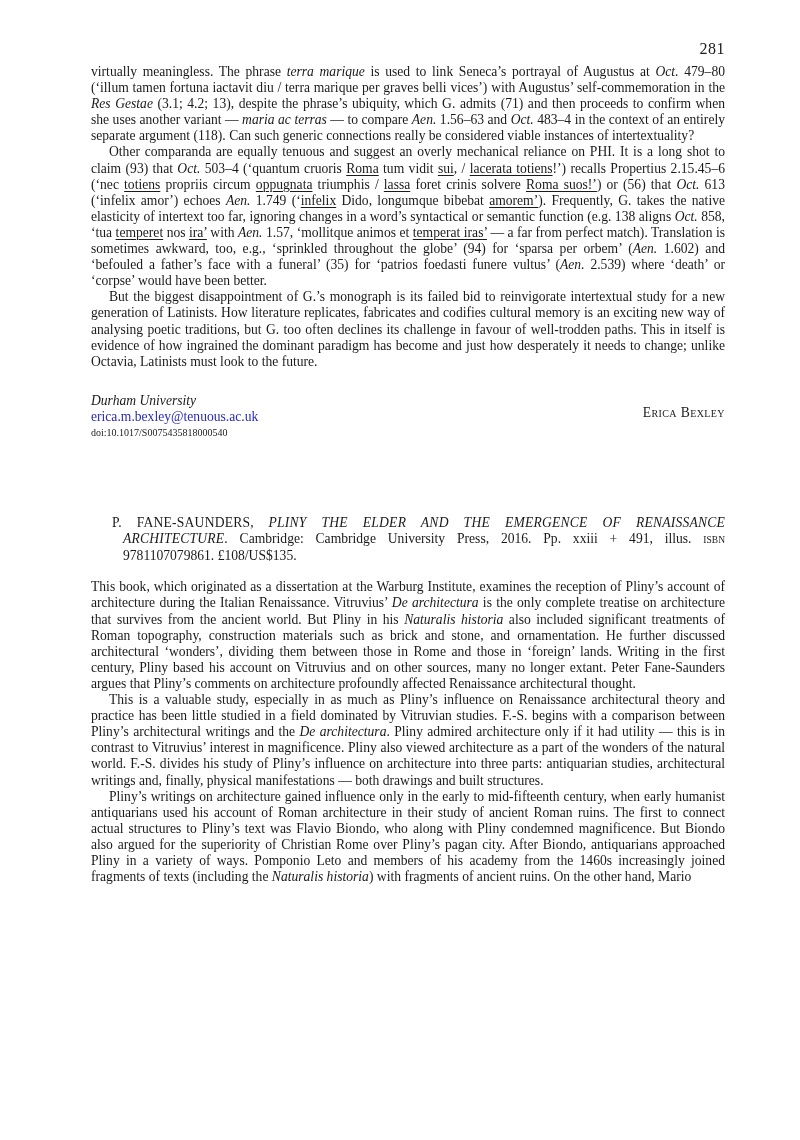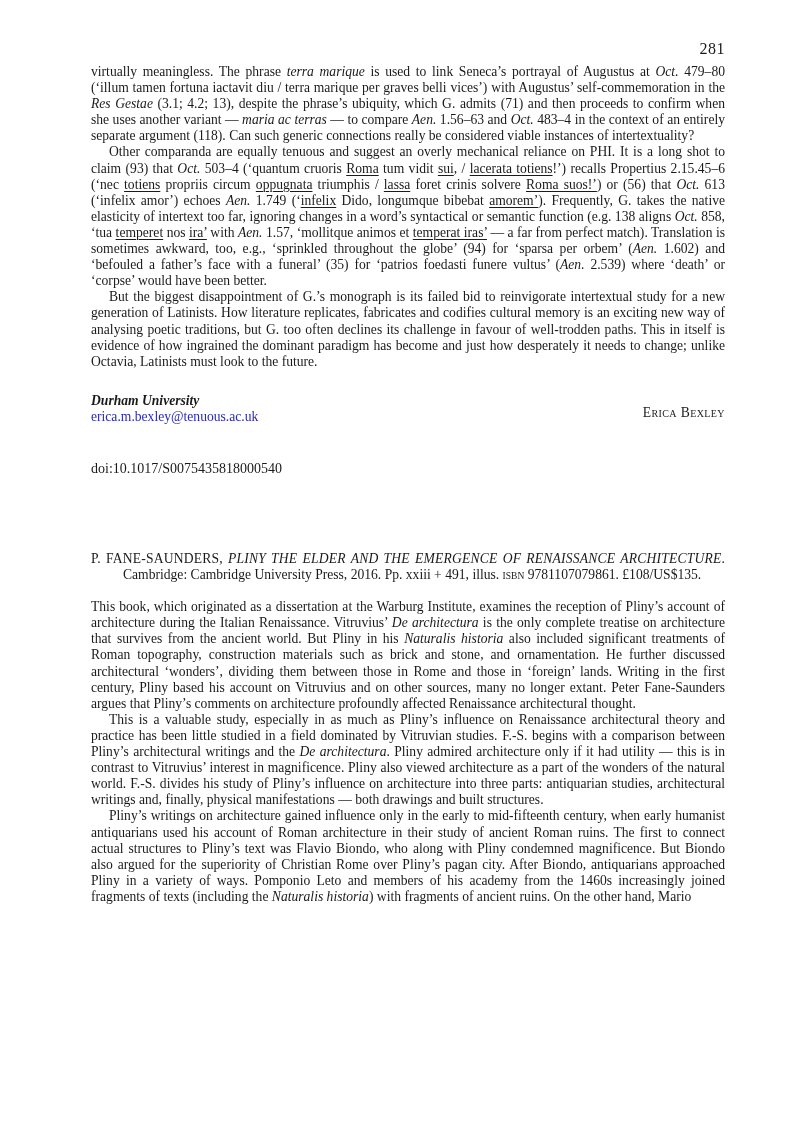--- a/index.html
+++ b/index.html
@@ -14,7 +14,7 @@
   i { font-style: italic; }
   u { text-decoration: underline; text-underline-offset: 2px; text-decoration-thickness: 1px; }
   .sig-block { position: relative; margin-top: 23px; font-size: 13.6px; line-height: 16px; }
-  .sig-aff { font-style: italic; font-weight: bold; }
+  .sig-aff { font-style: italic; }
   .sig-author { position: absolute; right: 0; top: 12px; font-variant: small-caps; letter-spacing: 0.4px; }
   .sig-email { color: #2a2ab8; text-decoration: none; display: block; }
   .sig-doi { font-size: 14px; line-height: 15px; margin-top: 36px; }

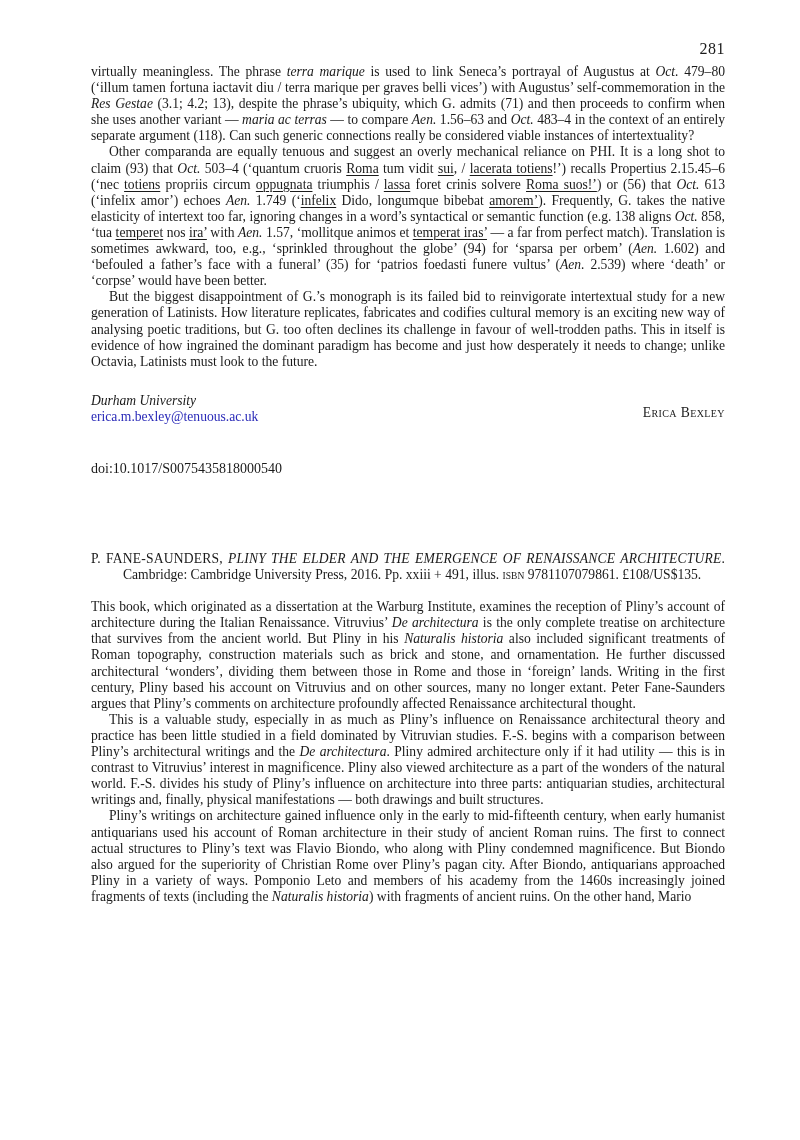--- a/index.html
+++ b/index.html
@@ -17,7 +17,7 @@
   .sig-aff { font-style: italic; }
   .sig-author { position: absolute; right: 0; top: 12px; font-variant: small-caps; letter-spacing: 0.4px; }
   .sig-email { color: #2a2ab8; text-decoration: none; display: block; }
-  .sig-doi { font-size: 14px; line-height: 15px; margin-top: 36px; }
+  .sig-doi { font-size: 10px; line-height: 15px; }
   .review-head { margin-top: 75px; font-size: 13.6px; line-height: 16.2px; padding-left: 32px; text-indent: -32px; text-align: justify; }
   .review-head .author { text-transform: uppercase; letter-spacing: 0.2px; }
   .review-head .book { font-style: italic; text-transform: uppercase; letter-spacing: 0.2px; }

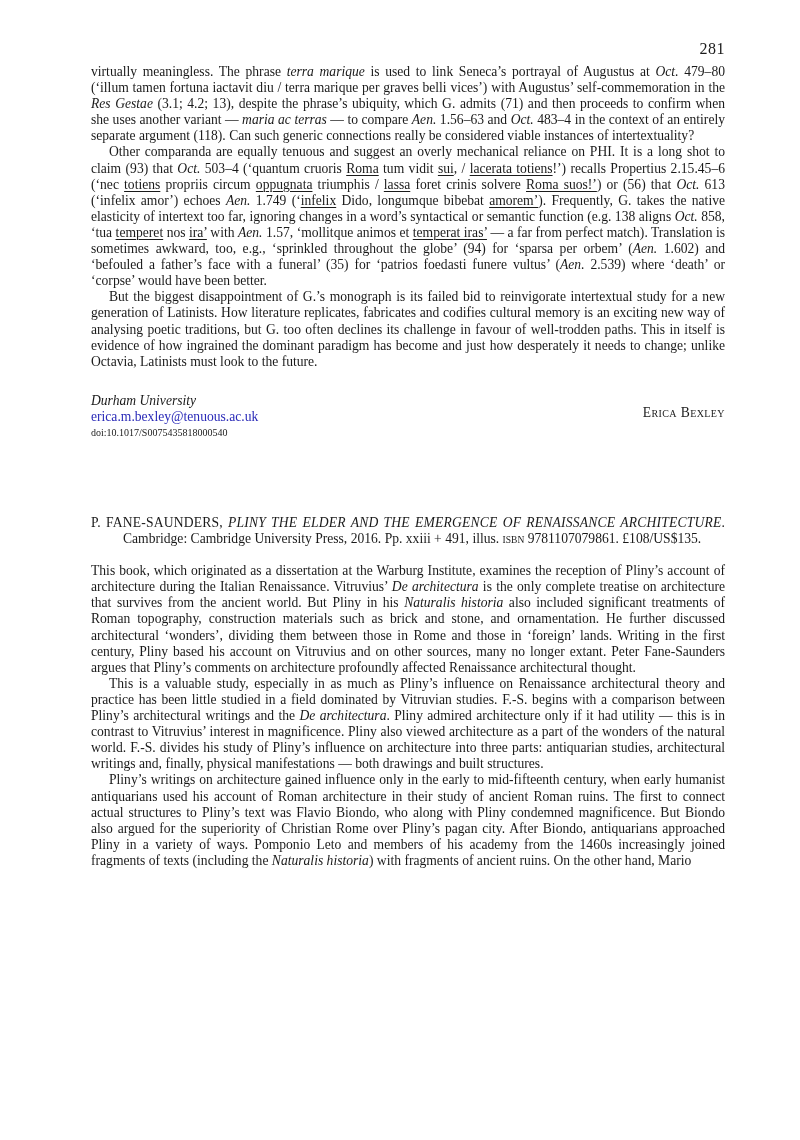--- a/index.html
+++ b/index.html
@@ -19,7 +19,7 @@
   .sig-email { color: #2a2ab8; text-decoration: none; display: block; }
   .sig-doi { font-size: 10px; line-height: 15px; }
   .review-head { margin-top: 75px; font-size: 13.6px; line-height: 16.2px; padding-left: 32px; text-indent: -32px; text-align: justify; }
-  .review-head .author { text-transform: uppercase; letter-spacing: 0.2px; }
+  .review-head .author { text-transform: uppercase; letter-spacing: 0.2px; margin-left: 21px; }
   .review-head .book { font-style: italic; text-transform: uppercase; letter-spacing: 0.2px; }
   .review-head .isbn-lbl { font-size: 9.5px; }
   .review-body { margin-top: 15px; }

